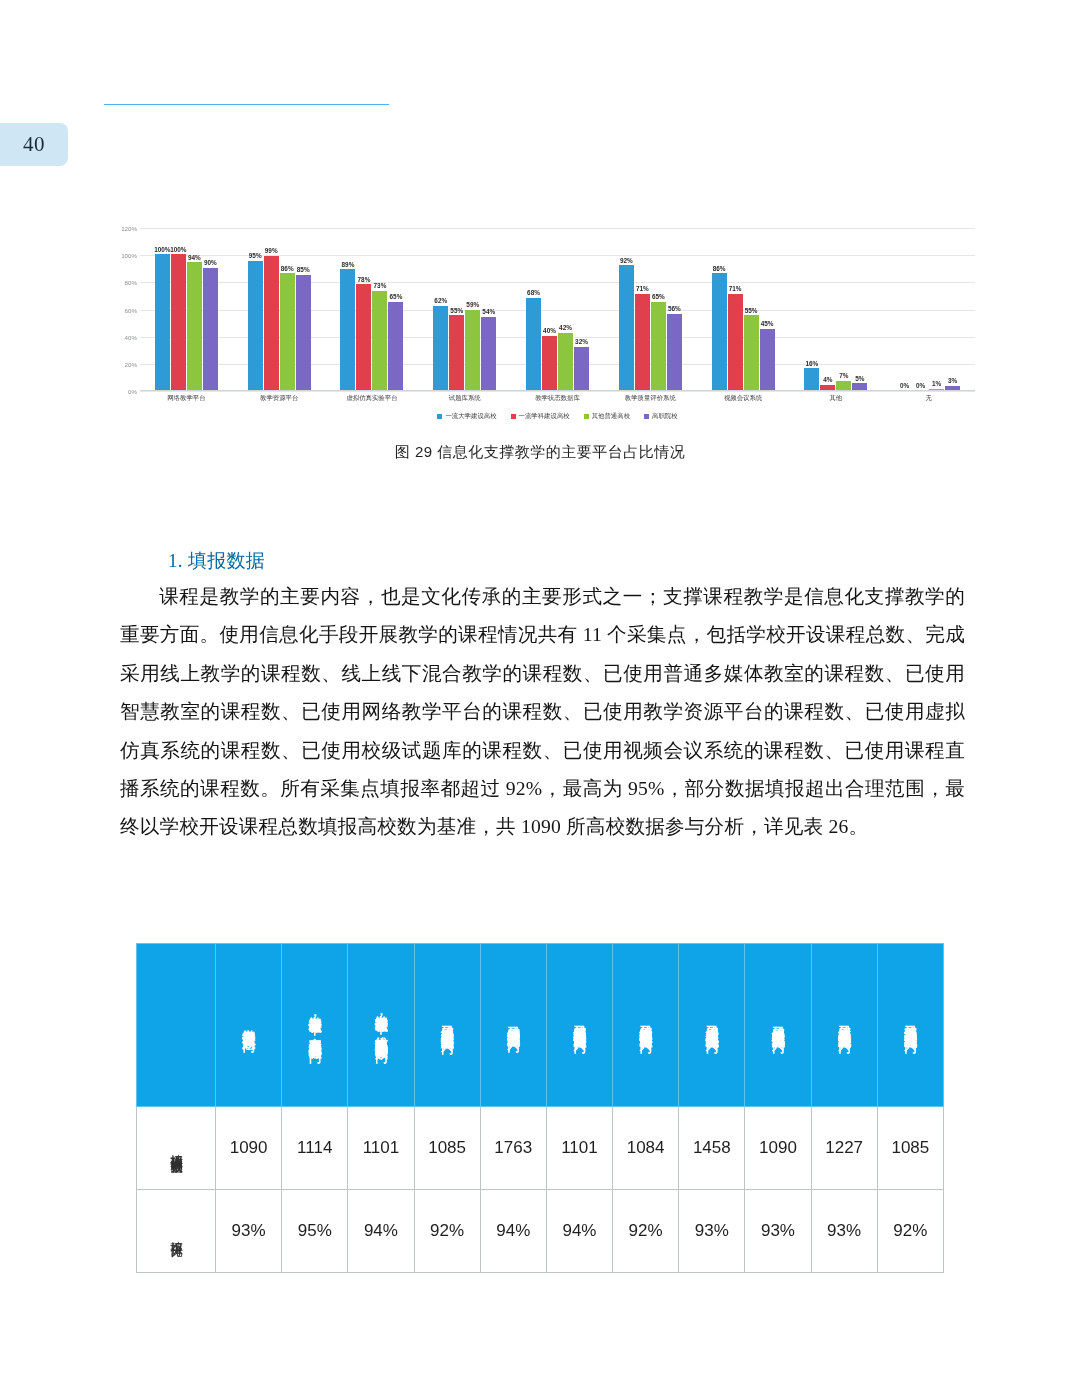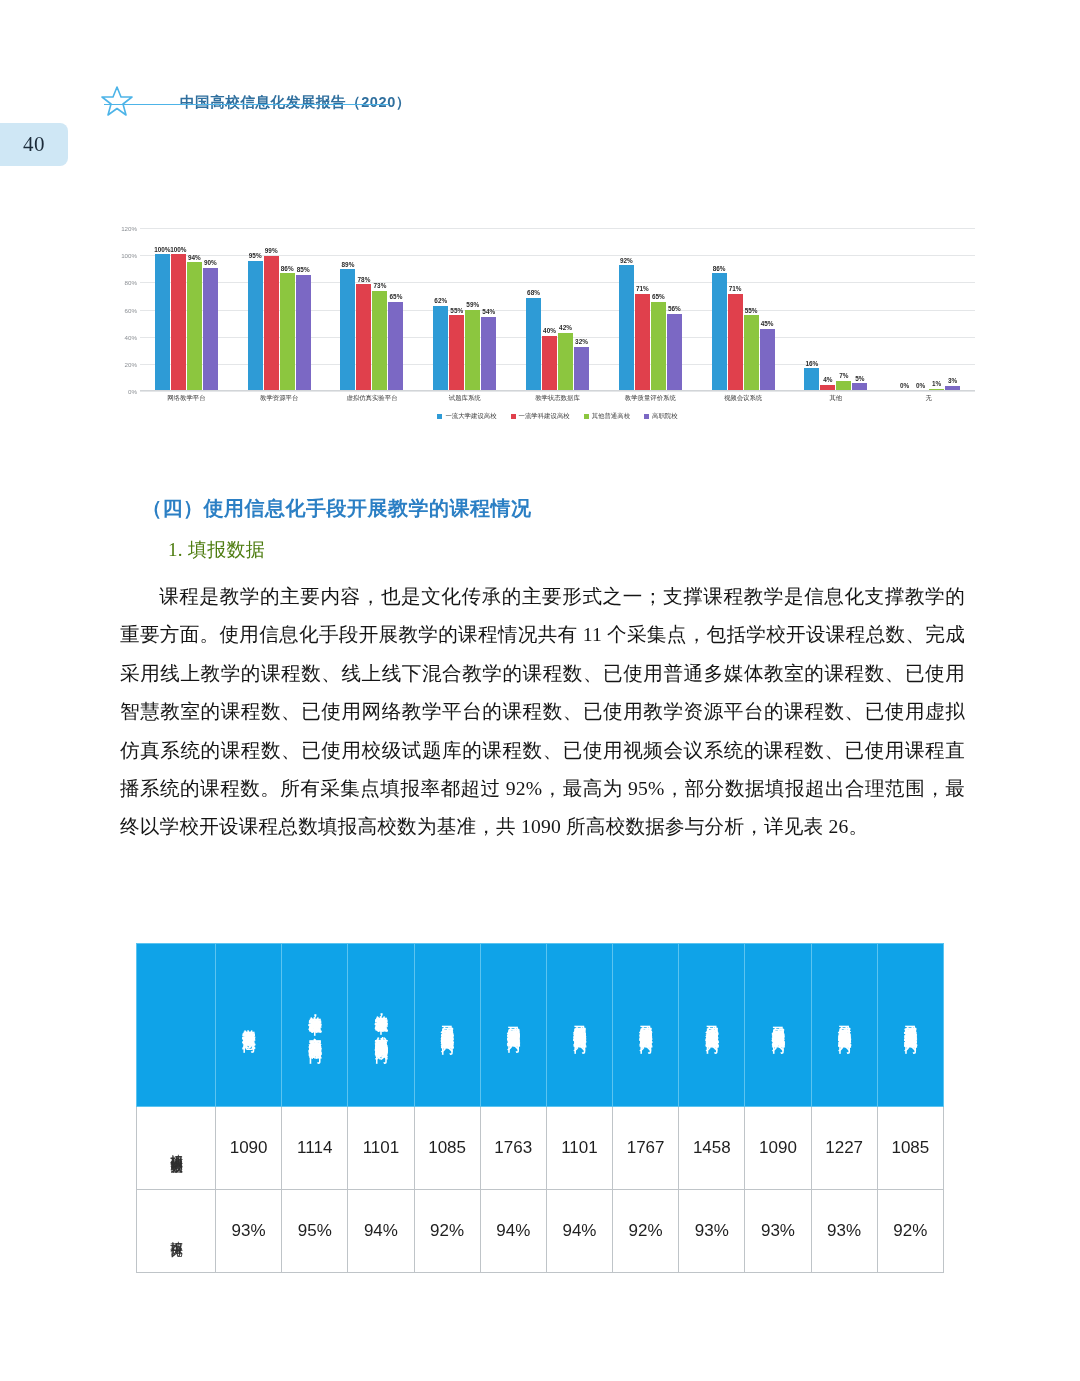--- a/index.html
+++ b/index.html
@@ -125,12 +125,6 @@
     <span>40</span>
   </div>
 
-  <div class="runhead">
-    <svg class="star-icon" viewBox="0 0 34 32">
-      <polygon points="17,2 21,12 32,12 23,19 26,30 17,23.5 8,30 11,19 2,12 13,12" fill="none" stroke="#4db4e8" stroke-width="1.6" stroke-linejoin="round"></polygon>
-    </svg>
-    <div class="runhead-title">中国高校信息化发展报告（2020）</div>
-  </div>
   <div class="runhead-rule"></div>
 
   <div class="chart-wrap">

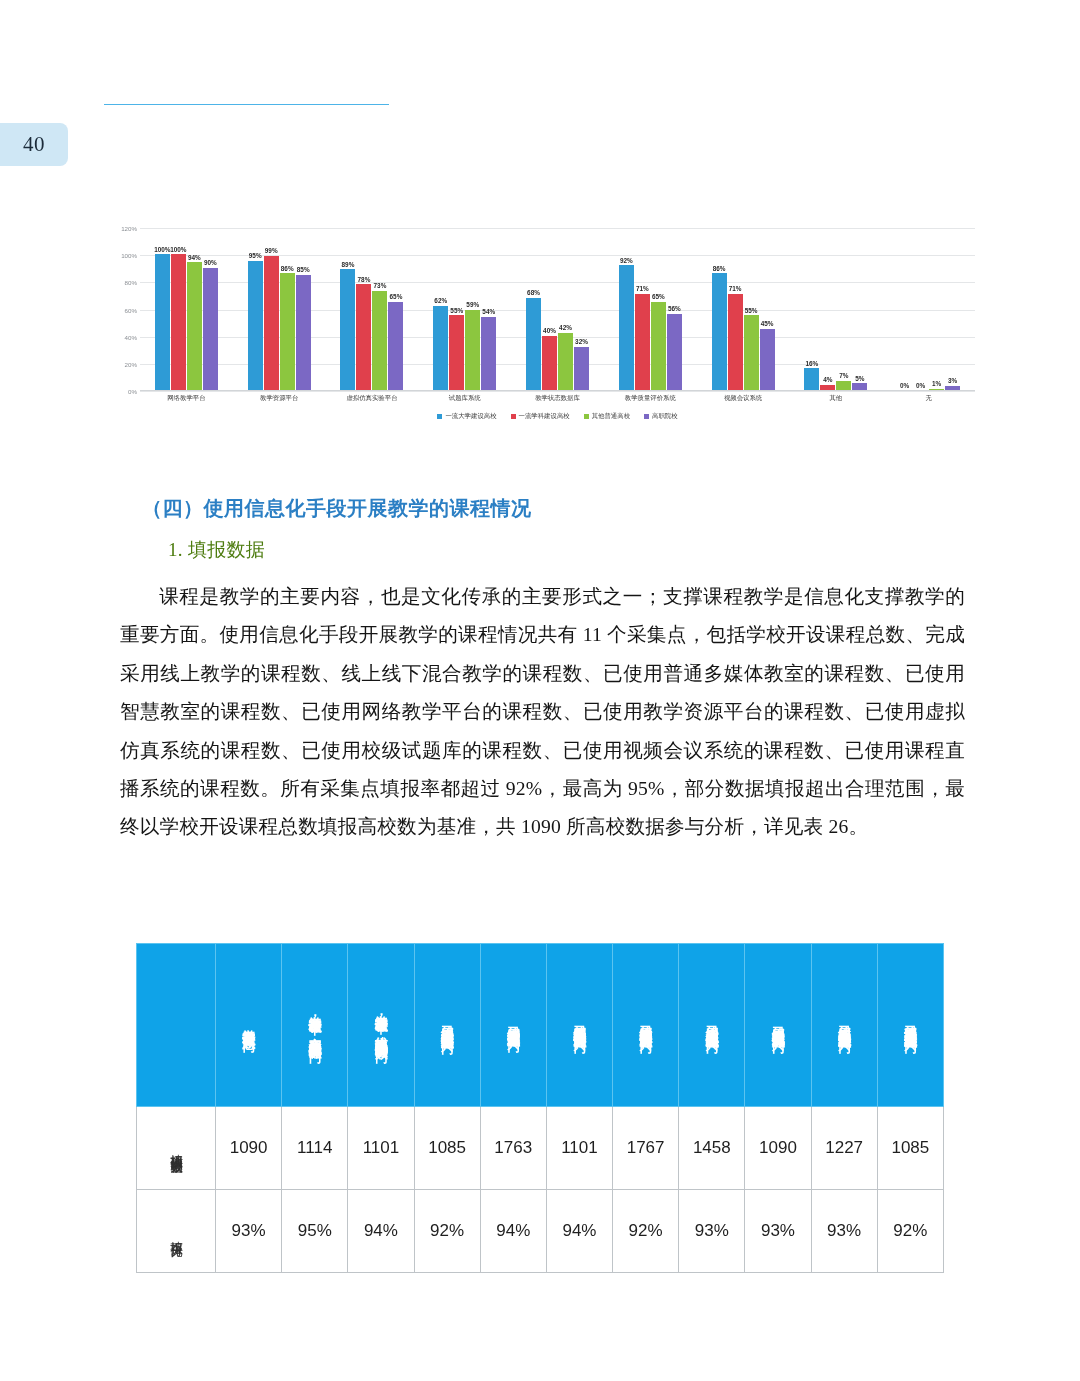--- a/index.html
+++ b/index.html
@@ -306,6 +306,7 @@
       </div>
   </div>
 
+  <div class="fig-caption">图 29  信息化支撑教学的主要平台占比情况</div>
 
   <div class="sec-heading">（四）使用信息化手段开展教学的课程情况</div>
   <div class="sub-heading">1. 填报数据</div>

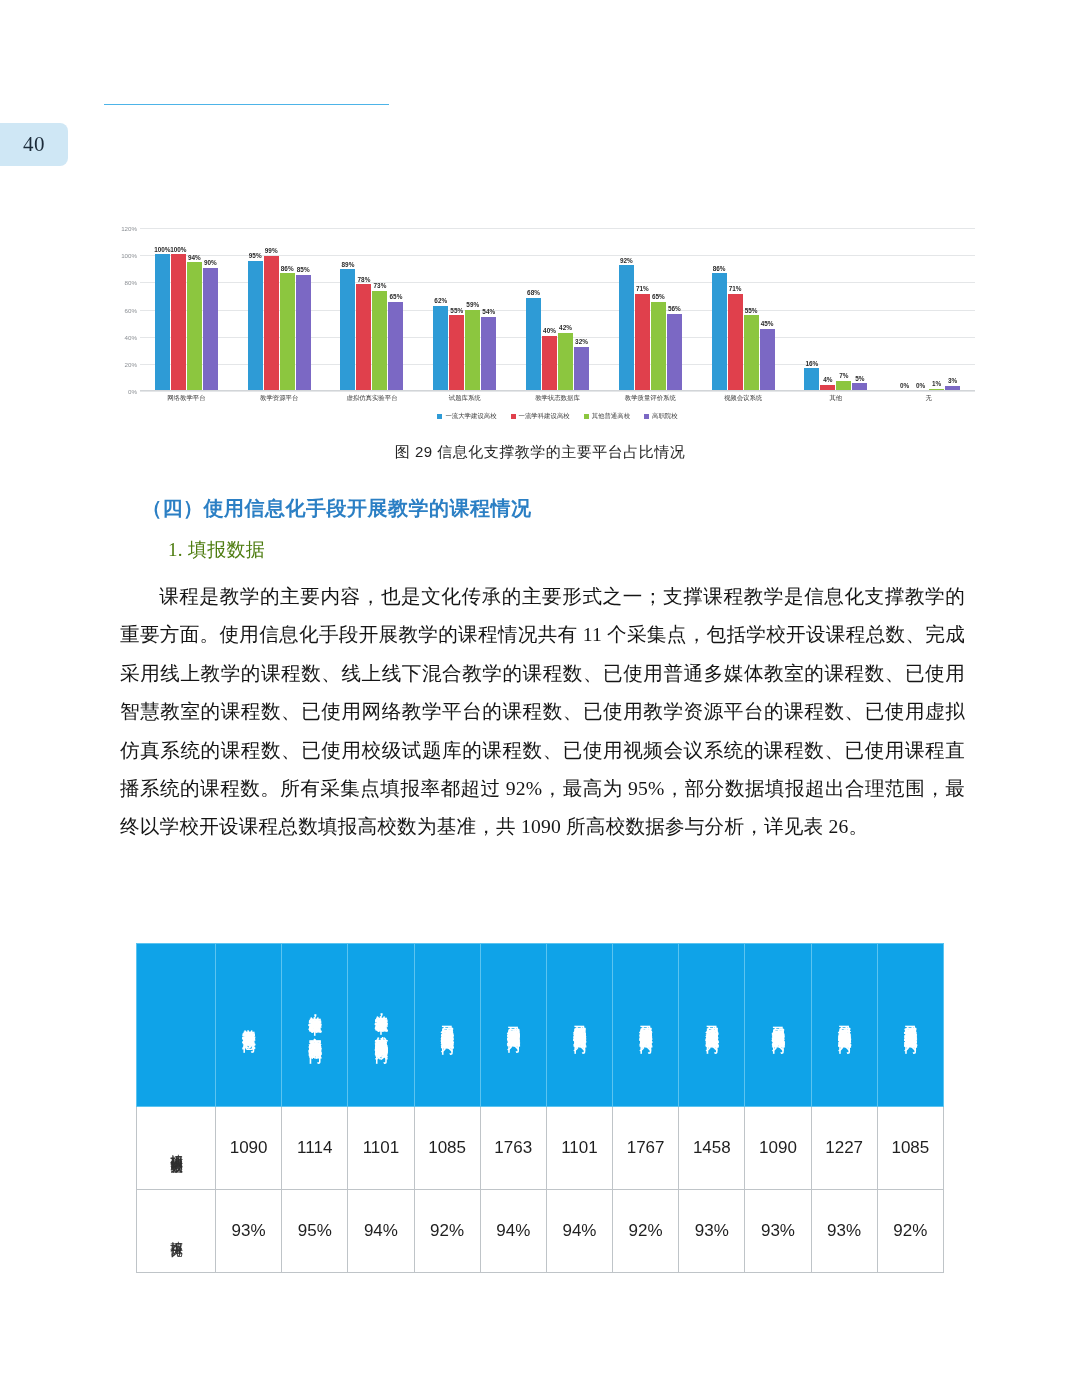--- a/index.html
+++ b/index.html
@@ -308,7 +308,6 @@
 
   <div class="fig-caption">图 29  信息化支撑教学的主要平台占比情况</div>
 
-  <div class="sec-heading">（四）使用信息化手段开展教学的课程情况</div>
   <div class="sub-heading">1. 填报数据</div>
   <div class="body-text">课程是教学的主要内容，也是文化传承的主要形式之一；支撑课程教学是信息化支撑教学的重要方面。使用信息化手段开展教学的课程情况共有 11 个采集点，包括学校开设课程总数、完成采用线上教学的课程数、线上线下混合教学的课程数、已使用普通多媒体教室的课程数、已使用智慧教室的课程数、已使用网络教学平台的课程数、已使用教学资源平台的课程数、已使用虚拟仿真系统的课程数、已使用校级试题库的课程数、已使用视频会议系统的课程数、已使用课程直播系统的课程数。所有采集点填报率都超过 92%，最高为 95%，部分数据填报超出合理范围，最终以学校开设课程总数填报高校数为基准，共 1090 所高校数据参与分析，详见表 26。</div>
 

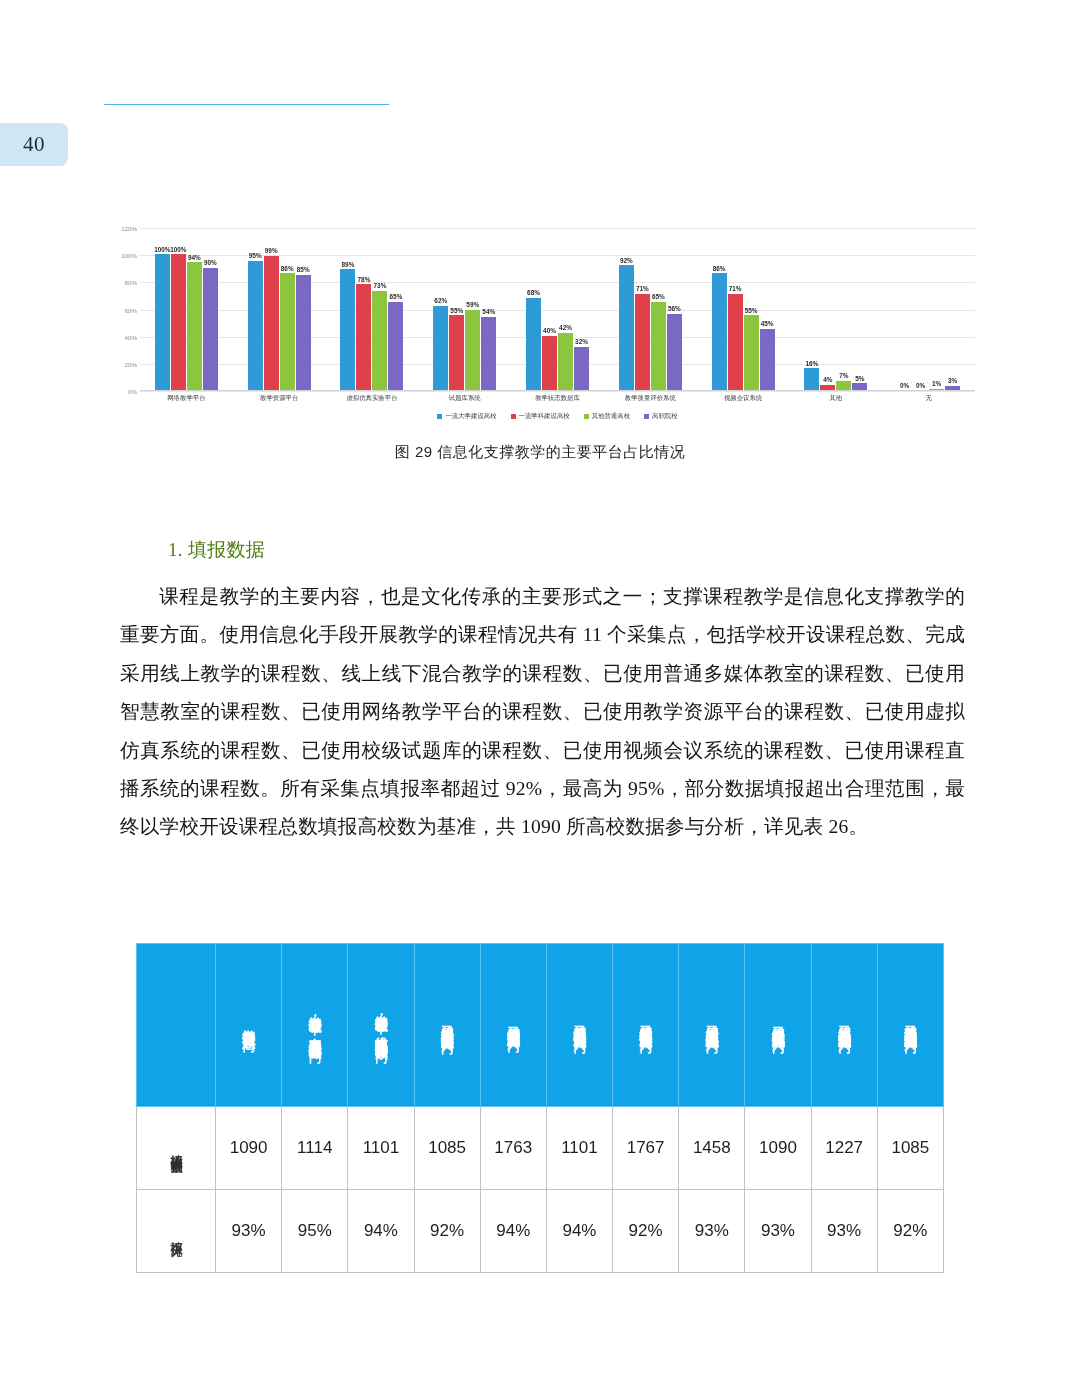--- a/index.html
+++ b/index.html
@@ -87,8 +87,8 @@
     font-size:20px;font-weight:bold;color:#2b7fc4;letter-spacing:.5px;
   }
   .sub-heading{
-    position:absolute;left:168px;top:537px;
-    font-size:19px;color:#4d7c0f;letter-spacing:.3px;
+    position:absolute;left:168px;top:548px;
+    font-size:19px;color:#0369a1;letter-spacing:.3px;
   }
   .body-text{
     position:absolute;left:120px;top:578px;width:845px;

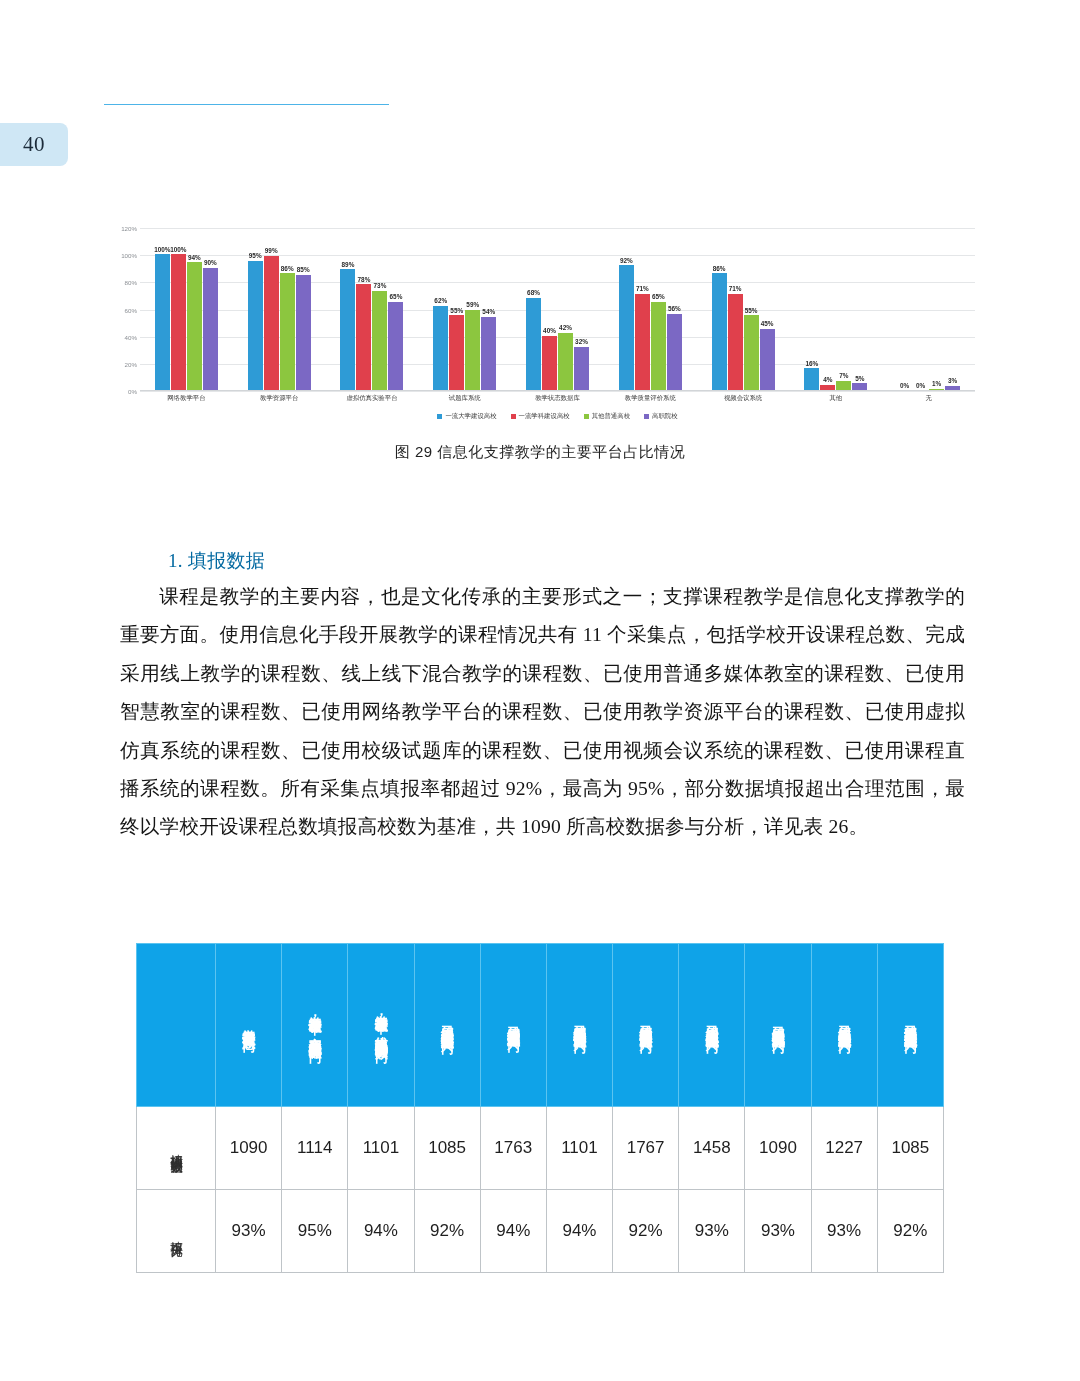--- a/index.html
+++ b/index.html
@@ -339,7 +339,7 @@
             <td>1085</td>
             <td>1763</td>
             <td>1101</td>
-            <td>1767</td>
+            <td>1084</td>
             <td>1458</td>
             <td>1090</td>
             <td>1227</td>

